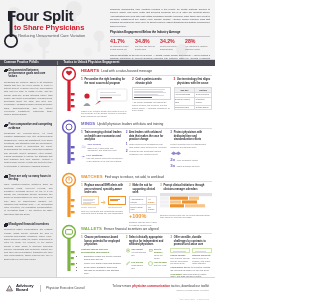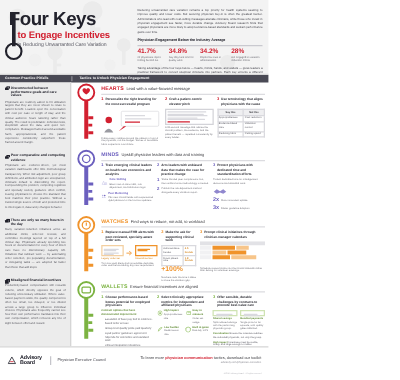--- a/index.html
+++ b/index.html
@@ -175,7 +175,7 @@
     </svg>
 
     <div class="title-block">
-      <div class="title-main">Four Keys</div>
+      <div class="title-main">Four Split</div>
       <div class="title-sub">to Engage Incentives</div>
       <div class="title-sub2">in Reducing Unwarranted Care Variation</div>
     </div>

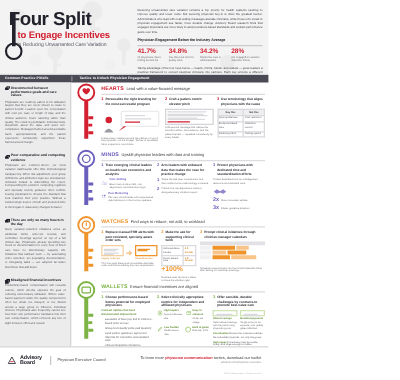--- a/index.html
+++ b/index.html
@@ -176,7 +176,7 @@
 
     <div class="title-block">
       <div class="title-main">Four Split</div>
-      <div class="title-sub">to Engage Incentives</div>
+      <div class="title-sub">to Share Physicians</div>
       <div class="title-sub2">in Reducing Unwarranted Care Variation</div>
     </div>
 

